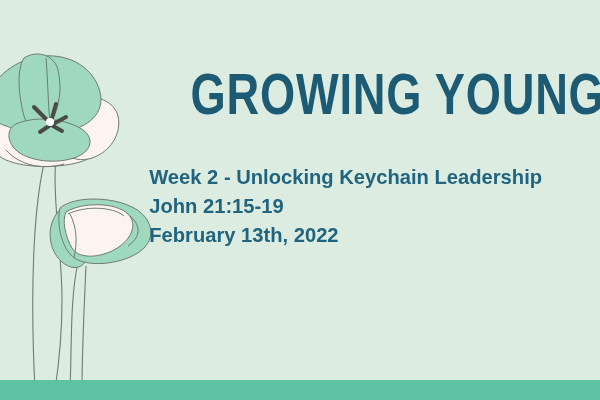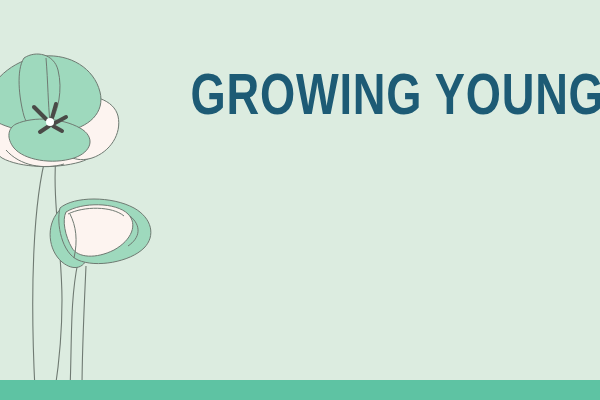--- a/index.html
+++ b/index.html
@@ -124,6 +124,11 @@
 
   <div id="text-block">
     <div id="title">GROWING YOUNG</div>
+    <div id="subtitle-group">
+      <div class="subtitle-line">Week 2 - Unlocking Keychain Leadership</div>
+      <div class="subtitle-line">John 21:15-19</div>
+      <div class="subtitle-line">February 13th, 2022</div>
+    </div>
   </div>
 
   <div id="bottom-bar"></div>

